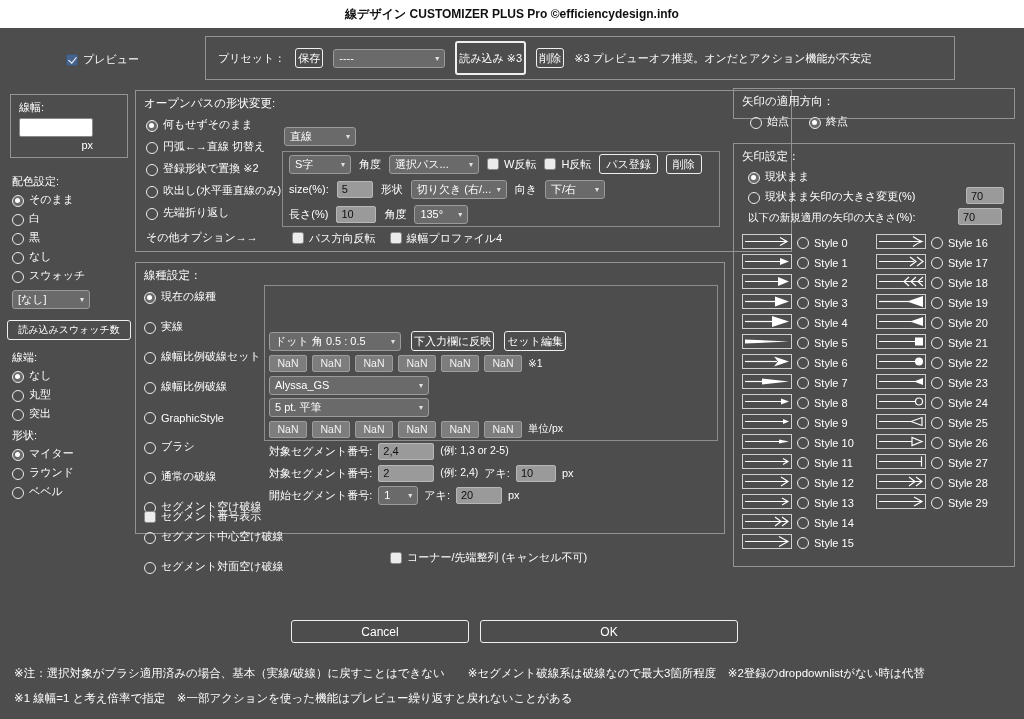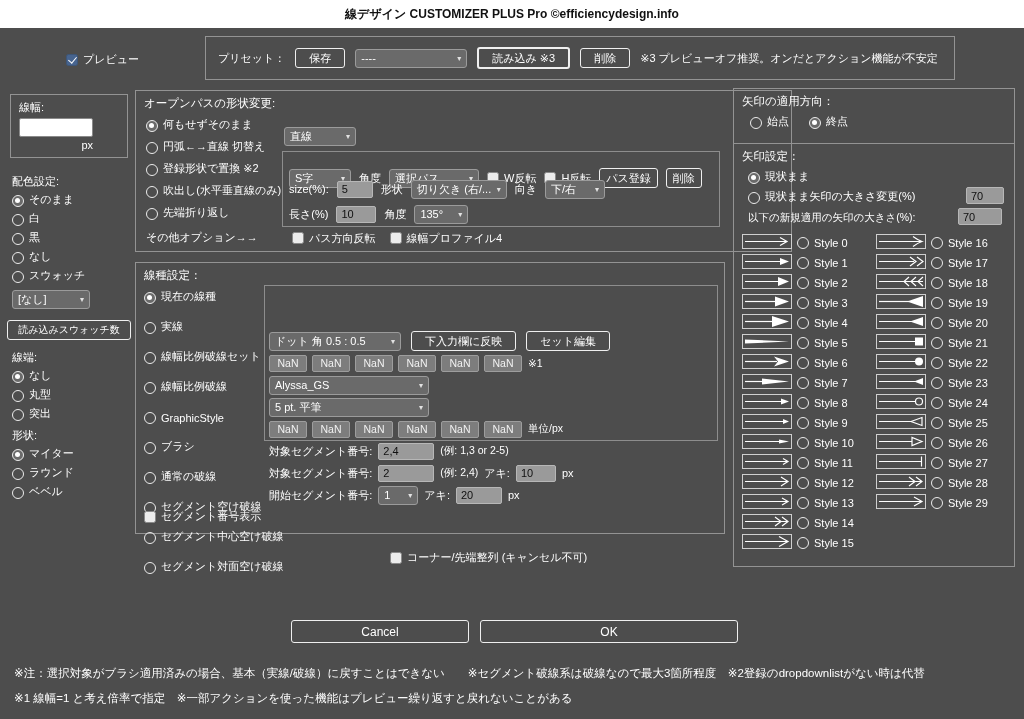--- a/index.html
+++ b/index.html
@@ -13,7 +13,7 @@
   .grp{position:absolute;border:1px solid #939393;box-sizing:border-box}
   .subbox{position:absolute;border:1px solid #8d8d8d;box-sizing:border-box}
   .grp-title{position:absolute;left:8px;top:5px;font-size:11.5px;white-space:nowrap}
-  .btn{background:#4d4d4d;border:1px solid #efefef;color:#fff;font-size:11px;padding:1px 13px;
+  .btn{background:#4d4d4d;border:1px solid #efefef;color:#fff;font-size:11px;padding:1px 2px;
        border-radius:3px;height:20px;box-sizing:border-box;font-family:inherit;white-space:nowrap;cursor:default}
   .btn.strong{border-width:2px;height:22px}
   .btn.big{height:23px;font-size:12px}

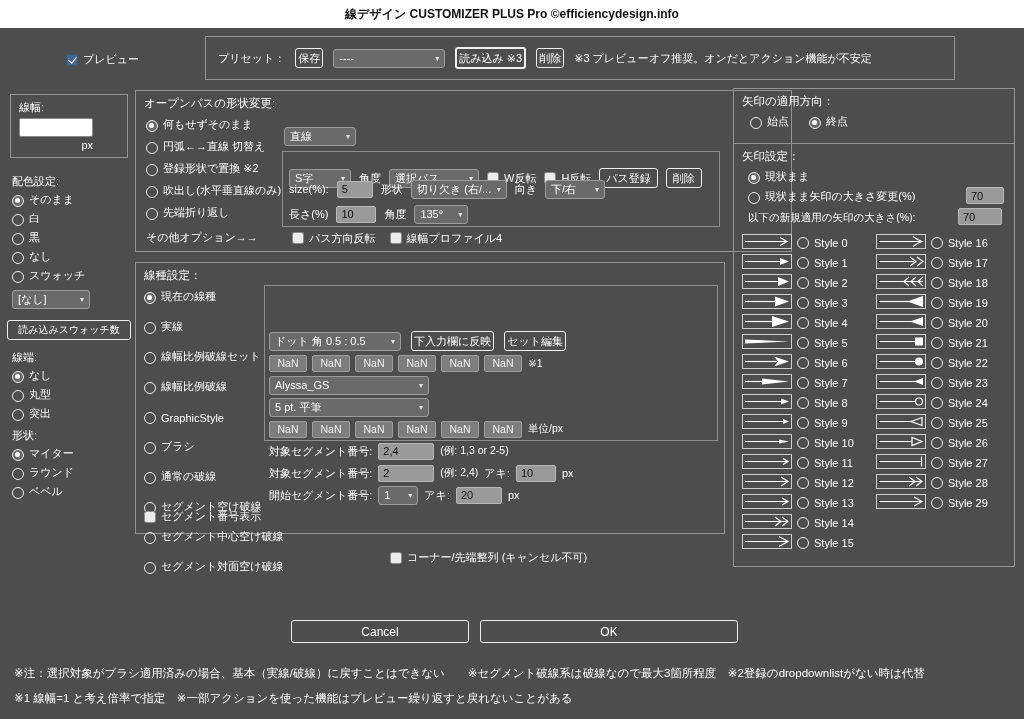--- a/index.html
+++ b/index.html
@@ -15,7 +15,7 @@
   .grp-title{position:absolute;left:8px;top:5px;font-size:11.5px;white-space:nowrap}
   .btn{background:#4d4d4d;border:1px solid #efefef;color:#fff;font-size:11px;padding:1px 2px;
        border-radius:3px;height:20px;box-sizing:border-box;font-family:inherit;white-space:nowrap;cursor:default}
-  .btn.strong{border-width:2px;height:22px}
+  .btn.strong{border-width:2px;height:34px}
   .btn.big{height:23px;font-size:12px}
   .sel{display:inline-flex;align-items:center;justify-content:space-between;background:#6a6a6a;
        border:1px solid #9b9b9b;border-radius:3px;height:19px;padding:0 5px;box-sizing:border-box;

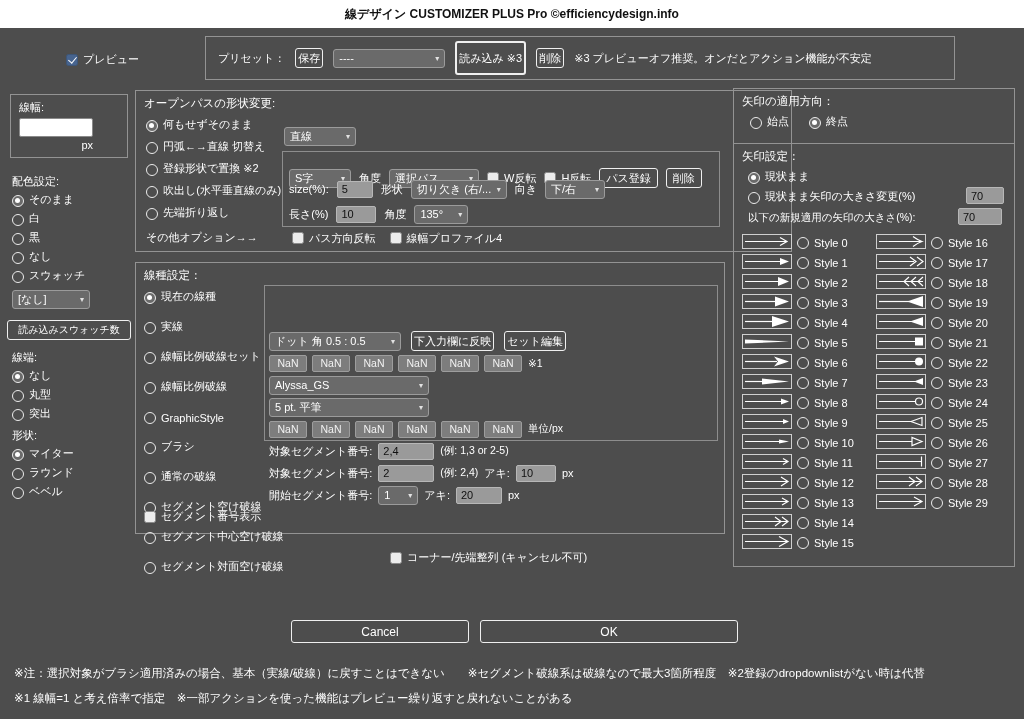--- a/index.html
+++ b/index.html
@@ -364,7 +364,7 @@
     <span>コーナー/先端整列 (キャンセル不可)</span>
   </label>
 
-  <div class="grp" style="left:733px;top:60px;width:282px;height:56px">
+  <div class="grp" style="left:733px;top:60px;width:282px;height:31px">
     <div class="grp-title">矢印の適用方向：</div>
     <div id="arrow-dir-list" style="position:absolute;left:16px;top:25px;display:flex;gap:20px">
         <div class="radio-row">

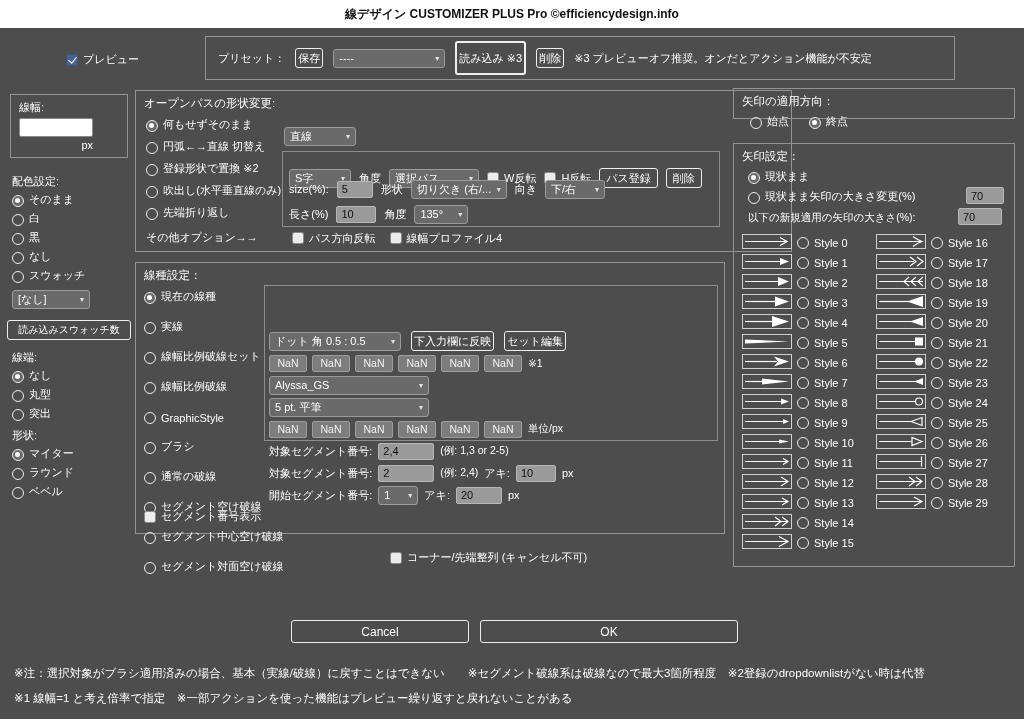--- a/index.html
+++ b/index.html
@@ -175,7 +175,7 @@
     </span>
 
     <div class="subbox" style="left:146px;top:60px;width:438px;height:76px">
-      <div class="frow" style="left:6px;top:16px">
+      <div class="frow" style="left:6px;top:2px">
         <span class="sel" style="width:62px">
           <span>S字</span>
           <span class="ch">▾</span>

